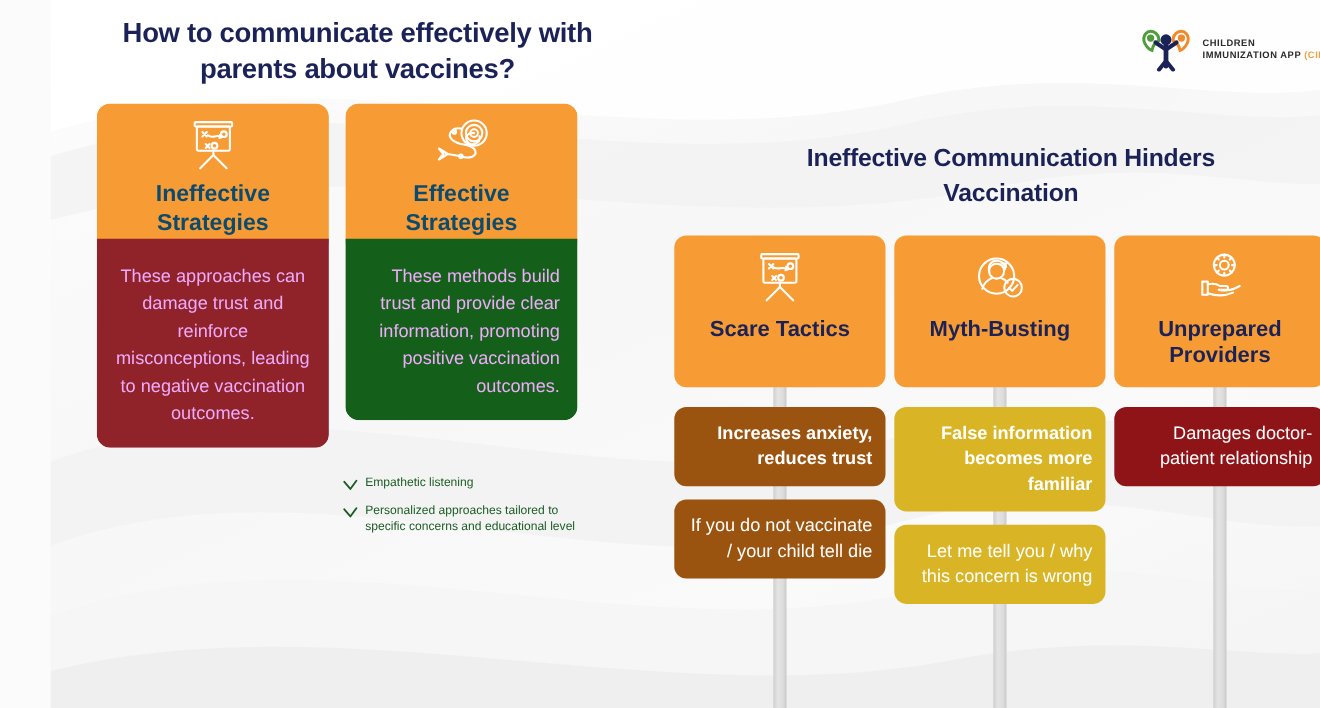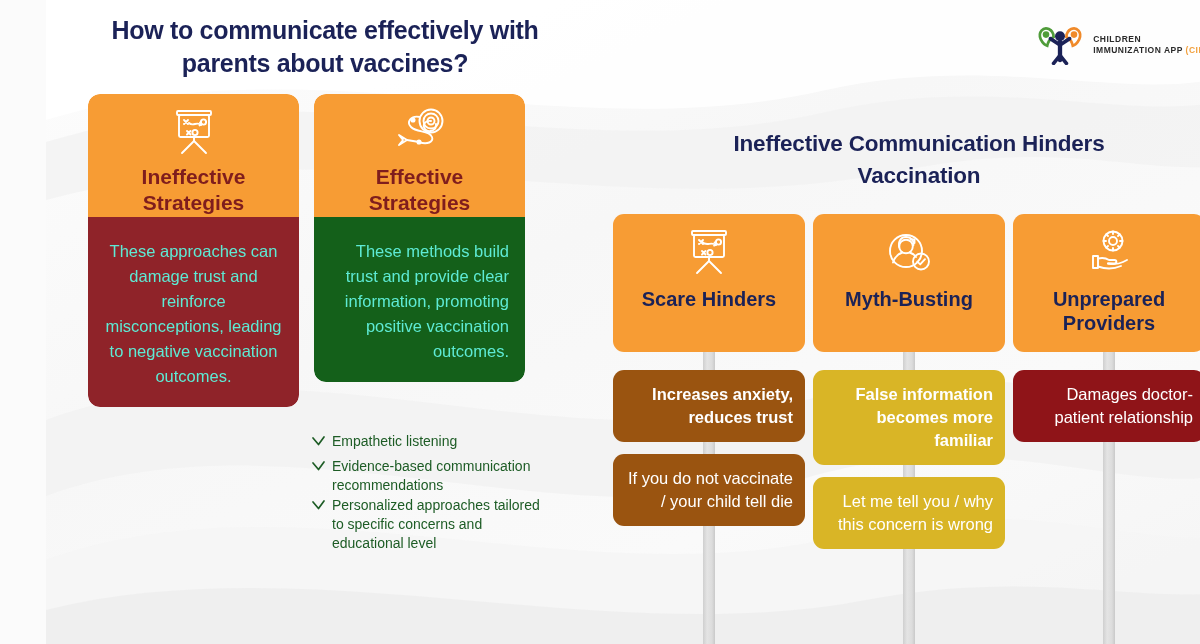--- a/index.html
+++ b/index.html
@@ -44,7 +44,7 @@
   }
   .strat-head .icon { margin-bottom: 8px; }
   .strat-title {
-    font-size: 21px; font-weight: bold; color: #7f1d1d;
+    font-size: 21px; font-weight: bold; color: #0c4a6e;
     text-align: center; line-height: 1.25;
   }
   .strat-body {

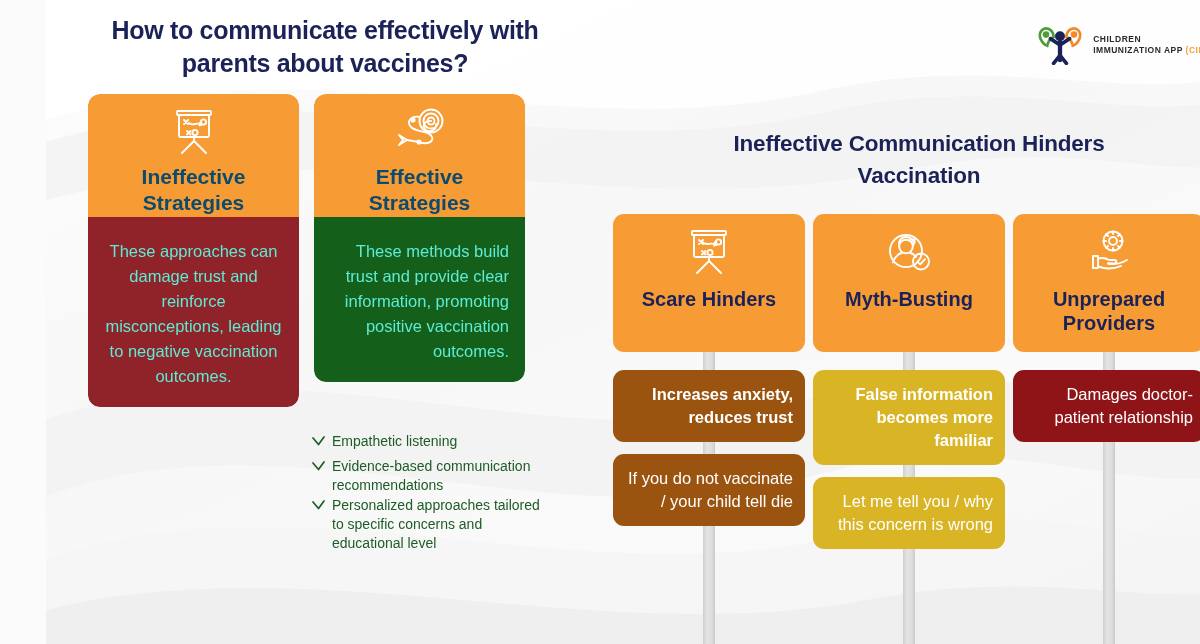--- a/index.html
+++ b/index.html
@@ -50,7 +50,7 @@
   .strat-body {
     margin-top: -14px; padding: 22px 16px 18px;
     border-radius: 0 0 12px 12px;
-    color: #5eead4; font-size: 16.5px; line-height: 1.52; text-align: center;
+    color: #f0abfc; font-size: 16.5px; line-height: 1.52; text-align: center;
   }
   #card-ineffective { left: 42px; top: 94px; }
   #card-ineffective .strat-body { background: #8f2329; }

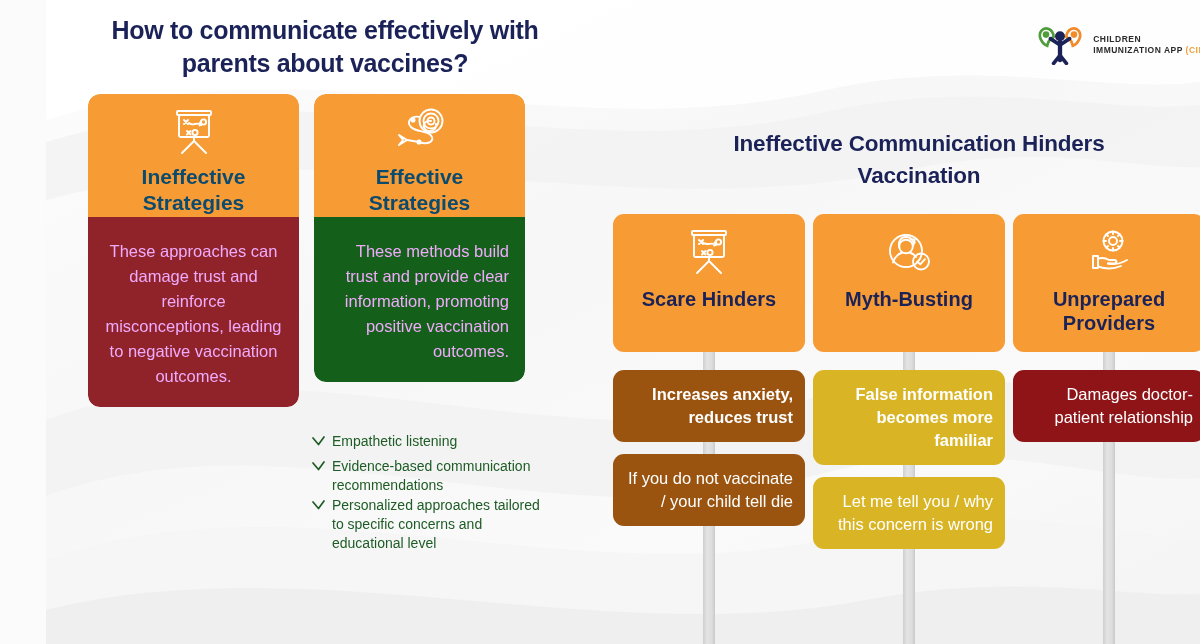--- a/index.html
+++ b/index.html
@@ -233,7 +233,7 @@
           <path d="M33.6 14.4 l2 1.9 -2.5 1.3"></path>
         </svg>
       </span>
-      <div class="sign-title">Scare Hinders</div>
+      <div class="sign-title">Scare Tactics</div>
     </div>
     <div class="spacer-18"></div>
     <div class="sign-box bold" style="background:#9a5410">Increases anxiety, reduces trust</div>

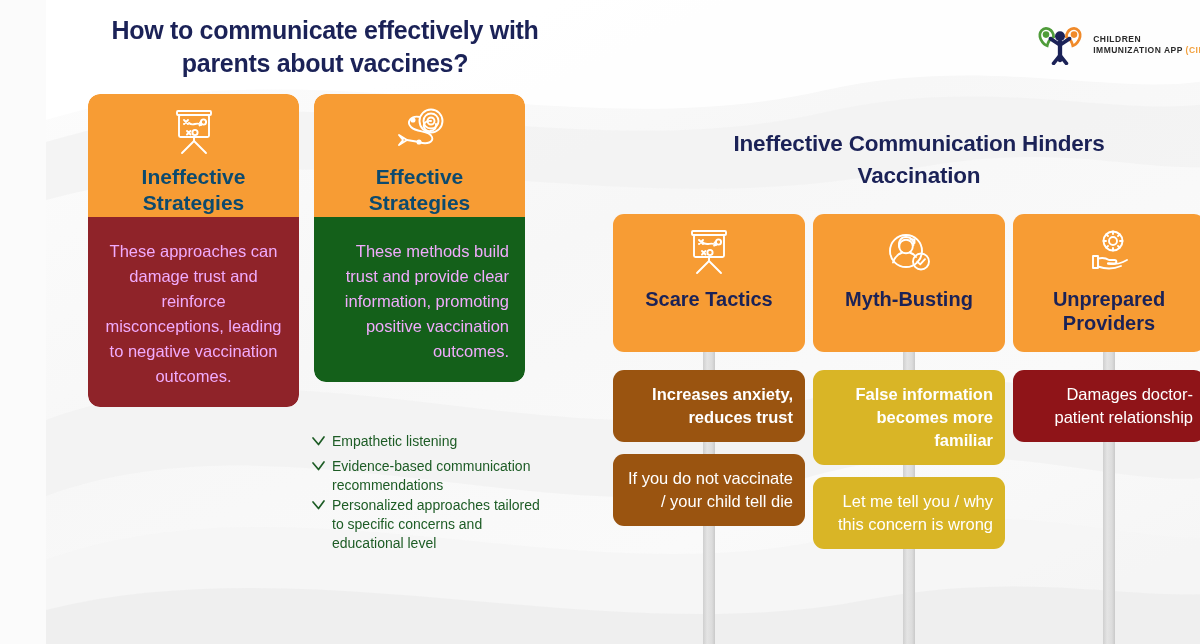--- a/index.html
+++ b/index.html
@@ -61,7 +61,7 @@
   .bullets { position: absolute; left: 265px; top: 432px; width: 232px; }
   .bullet-row { display: flex; align-items: flex-start; gap: 6px; margin-bottom: 1px; }
   .chev { flex: none; width: 15px; height: 22px; margin-top: 2px; }
-  .bullet-text { font-size: 14px; line-height: 1.36; color: #1d5c25; }
+  .bullet-text { font-size: 11px; line-height: 1.36; color: #1d5c25; }
 
   
   .sec-title {

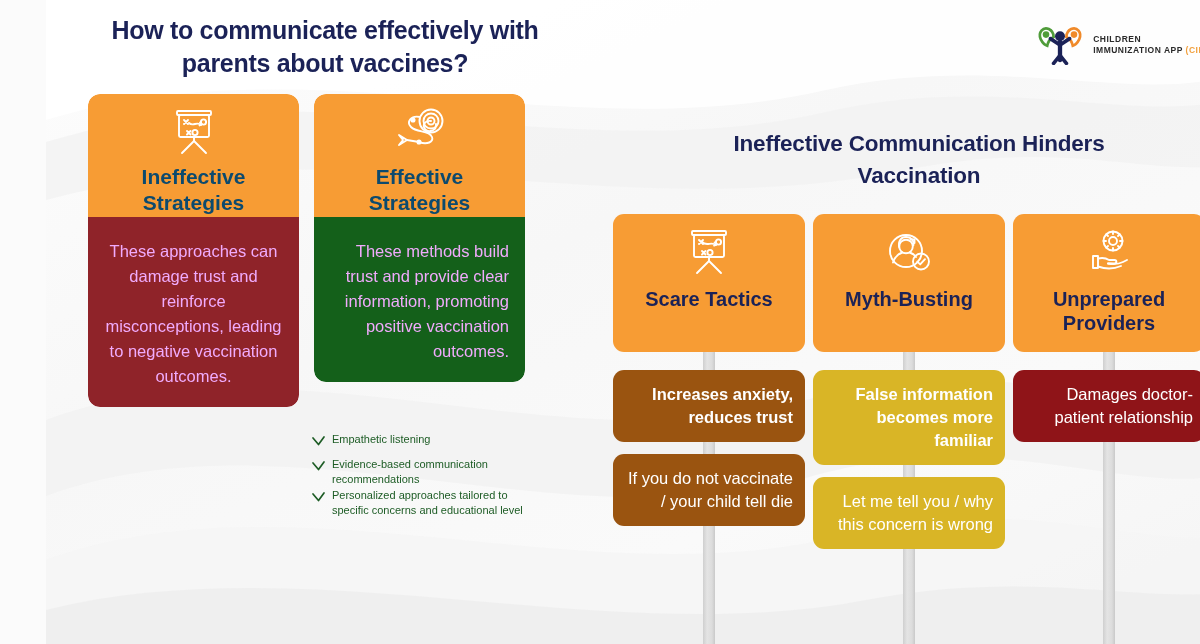--- a/index.html
+++ b/index.html
@@ -199,14 +199,6 @@
             <path d="M2 4 L7.5 10.5 L13 3"></path>
           </svg>
       </span>
-      <span class="bullet-text">Evidence-based communication recommendations</span>
-    </div>
-    <div class="bullet-row">
-      <span class="chev">
-        <svg width="15" height="15" viewBox="0 0 15 15" fill="none" stroke="#1d5c25" stroke-width="1.7" stroke-linecap="round" stroke-linejoin="round">
-            <path d="M2 4 L7.5 10.5 L13 3"></path>
-          </svg>
-      </span>
       <span class="bullet-text">Personalized approaches tailored to specific concerns and educational level</span>
     </div>
   </div>

